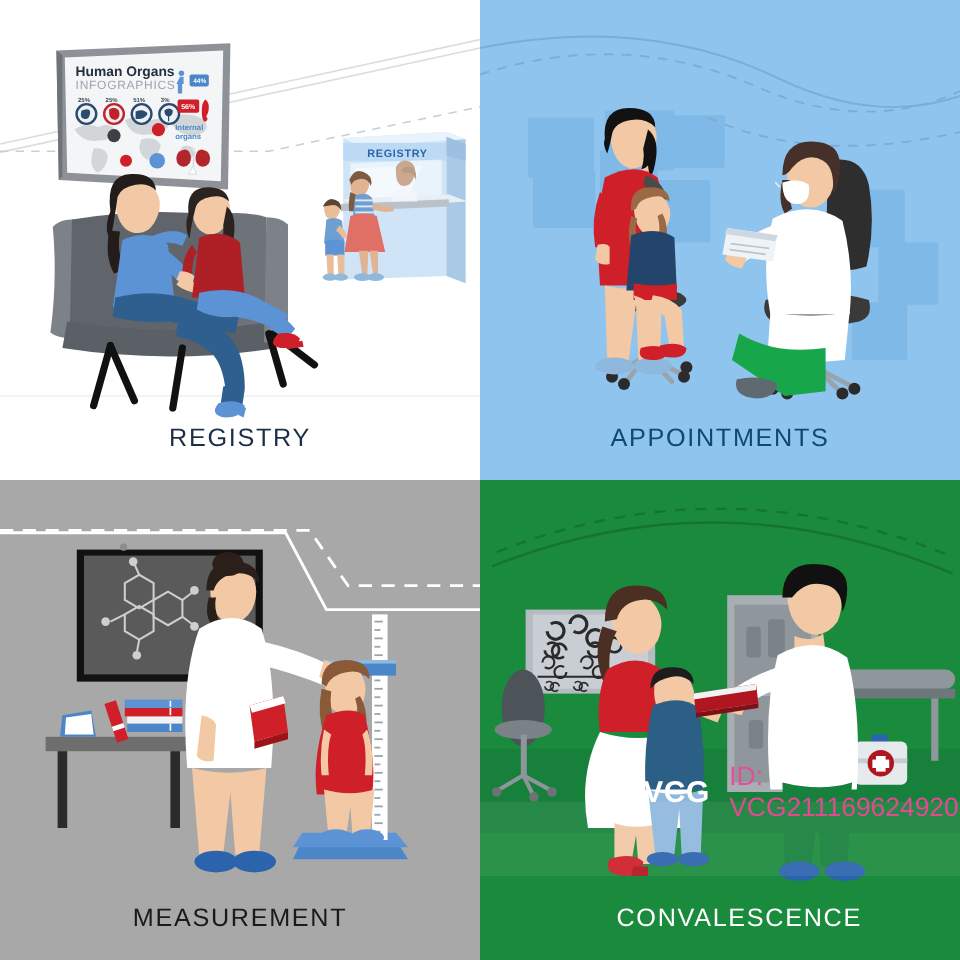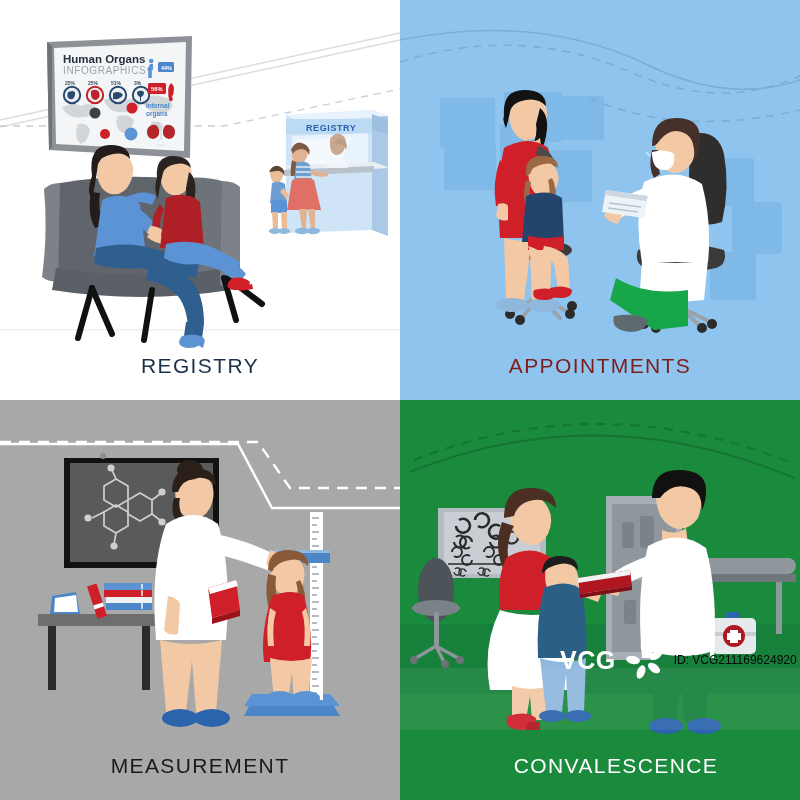--- a/index.html
+++ b/index.html
@@ -12,7 +12,7 @@
   .p-registry{background:#ffffff;padding-left:36px;}
   .p-registry .caption{color:#1b3048;}
   .p-appt{background:#8ec4ee;}
-  .p-appt .caption{color:#7f1d1d;}
+  .p-appt .caption{color:#0c4a6e;}
   .p-meas{background:#a8a8a8;}
   .p-meas .caption{color:#1a1a1a;margin-top:36px;}
   .p-conv{background:#1a8a3c;}

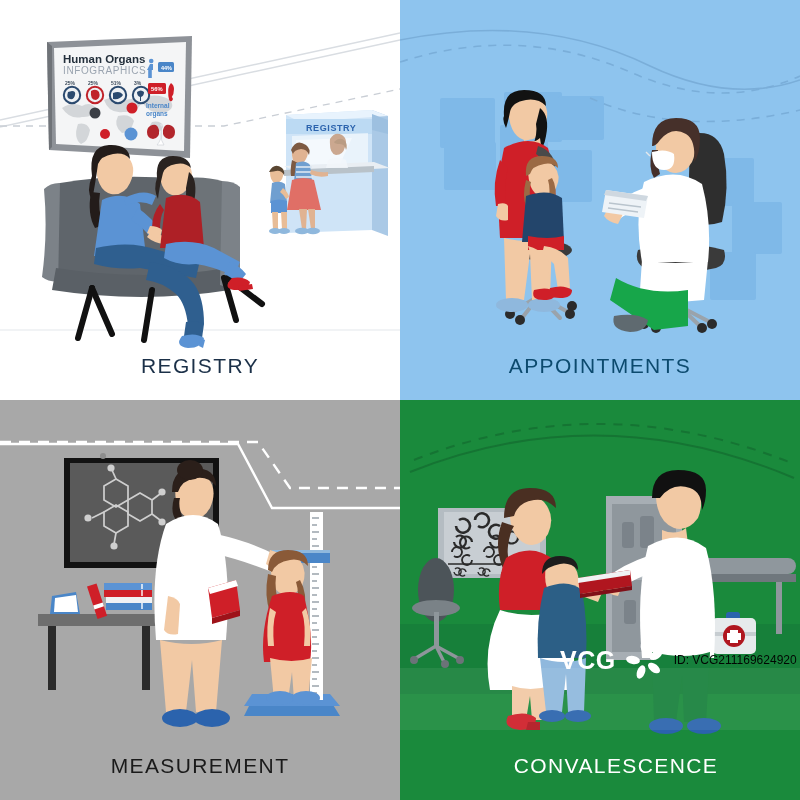--- a/index.html
+++ b/index.html
@@ -22,7 +22,7 @@
   svg{display:block;}
 
   
-  #wm{position:absolute;left:560px;top:630px;width:240px;height:60px;
+  #wm{position:absolute;left:536px;top:630px;width:240px;height:60px;
       display:flex;align-items:center;gap:8px;pointer-events:none;}
   #wm .vcg-word{color:#fff;font-weight:bold;font-size:25px;letter-spacing:.5px;}
   #wm .vcg-id{color:#000000;font-size:12px;opacity:.95;}

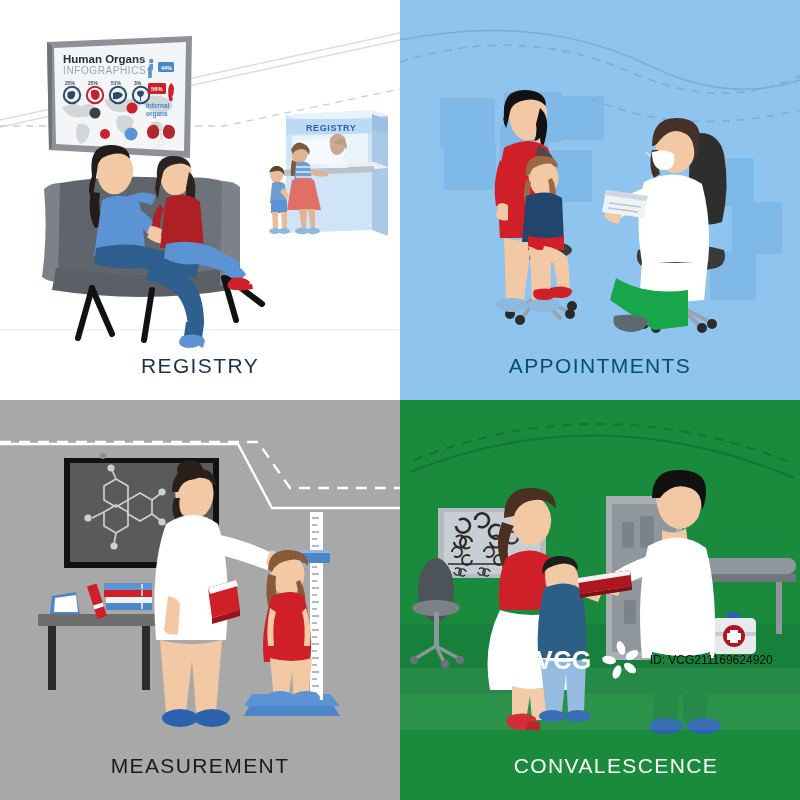--- a/index.html
+++ b/index.html
@@ -25,7 +25,7 @@
   #wm{position:absolute;left:536px;top:630px;width:240px;height:60px;
       display:flex;align-items:center;gap:8px;pointer-events:none;}
   #wm .vcg-word{color:#fff;font-weight:bold;font-size:25px;letter-spacing:.5px;}
-  #wm .vcg-id{color:#000000;font-size:12px;opacity:.95;}
+  #wm .vcg-id{color:#ec4899;font-size:22px;opacity:.95;}
   #wm-band{position:absolute;left:400px;top:668px;width:400px;height:62px;
            background:rgba(255,255,255,0.07);pointer-events:none;}
 </style>

